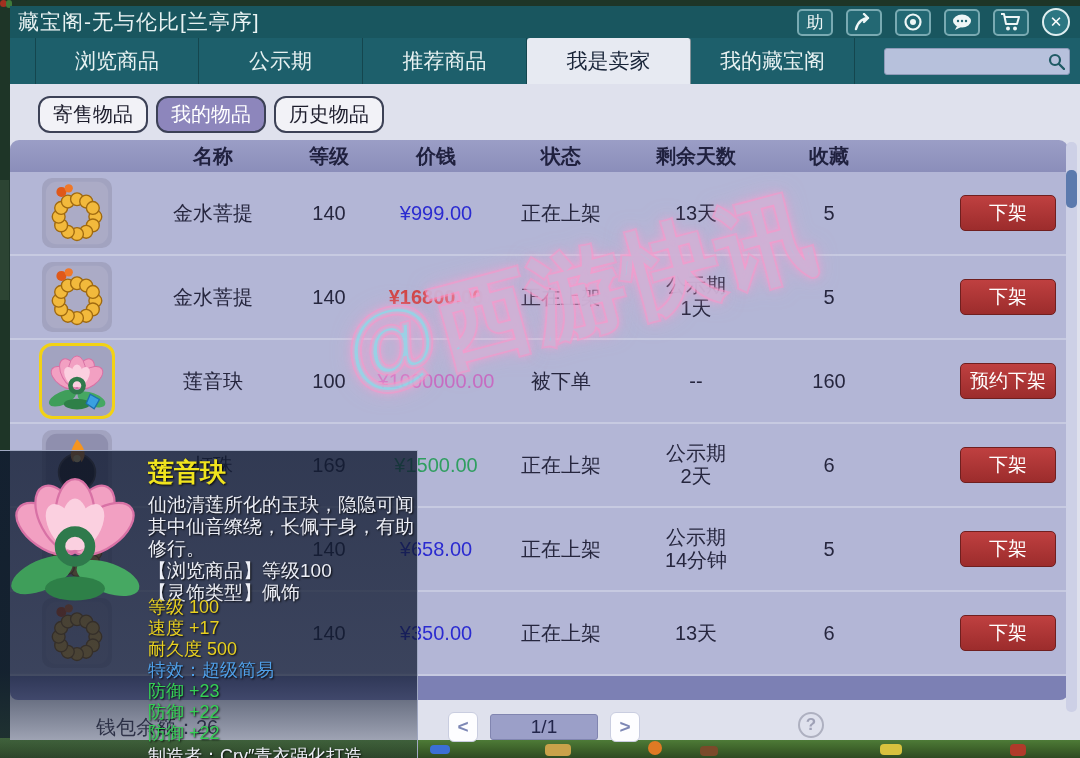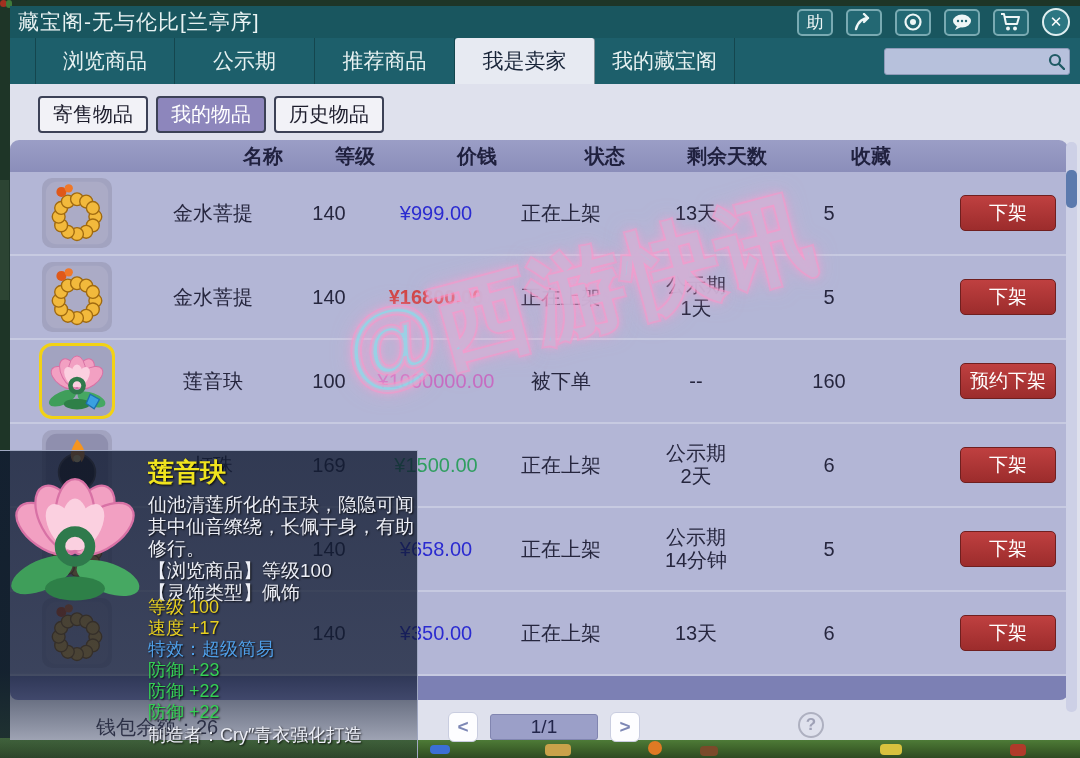--- a/index.html
+++ b/index.html
@@ -26,7 +26,7 @@
     color:#fff; font-size:15px; font-weight:bold; display:flex; align-items:center; justify-content:center; }
 
   .tabbar { position:relative; height:46px; background:#1d5f6b; display:flex; align-items:stretch; }
-  .tab { width:140px; display:flex; align-items:center; justify-content:center;
+  .tab { width:164px; display:flex; align-items:center; justify-content:center;
     color:#e8f2f2; font-size:21px; border-right:1px solid rgba(10,40,45,.45); cursor:pointer; }
   .tab:first-child { border-left:1px solid rgba(10,40,45,.45); margin-left:25px; }
   .tab.active { background:#e7eaf2; color:#182438; border-radius:3px 3px 0 0; }

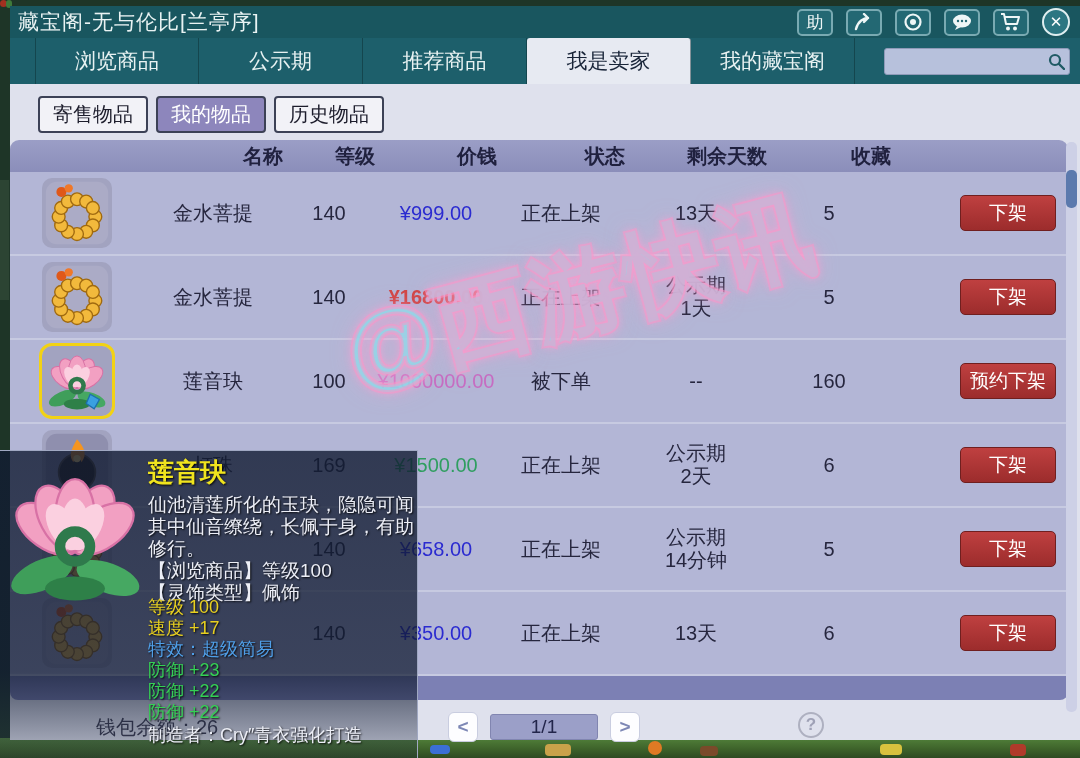--- a/index.html
+++ b/index.html
@@ -39,7 +39,7 @@
 
   .subtabs { position:absolute; top:12px; left:28px; display:flex; gap:8px; }
   .subtab { padding:3px 13px; font-size:20px; color:#1d1d2c; background:#f2f2f7;
-    border:2px solid #3c4156; border-radius:4px; cursor:pointer; }
+    border:2px solid #3c4156; border-radius:12px; cursor:pointer; }
   .subtab.active { background:#8d86bc; color:#ffffff; }
 
   .tbl { position:absolute; left:0; top:56px; width:1058px; }

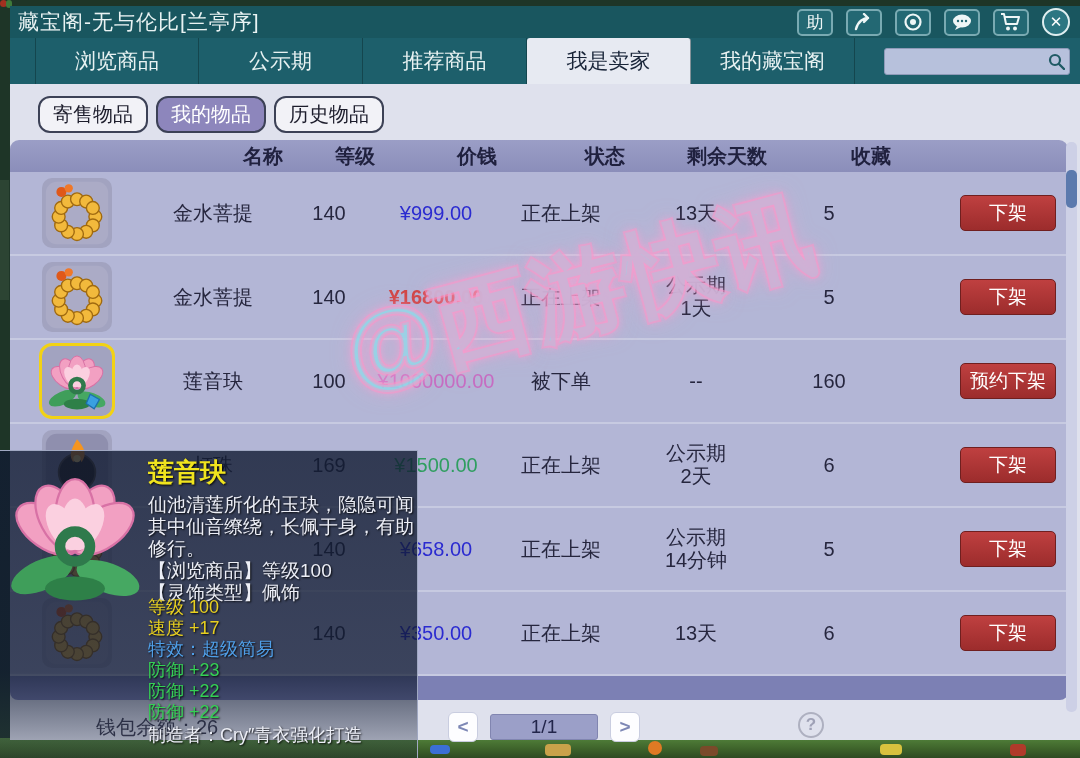--- a/index.html
+++ b/index.html
@@ -46,7 +46,7 @@
   .grid-row { display:grid; grid-template-columns:133px 140px 92px 122px 128px 142px 124px 1fr; align-items:center; }
   .thead { height:32px; background:linear-gradient(#9b9ec6,#8b8eba); border-radius:9px 9px 0 0;
     font-size:20px; font-weight:600; color:#20213f; }
-  .thead > div { text-align:right; }
+  .thead > div { text-align:center; }
   .row { height:84px; background:#b3b6d6; border-bottom:2px solid #c7cae1; font-size:20px; color:#26263e; cursor:pointer; }
   .row > div { text-align:center; }
   .cell-icon { display:flex; justify-content:center; }

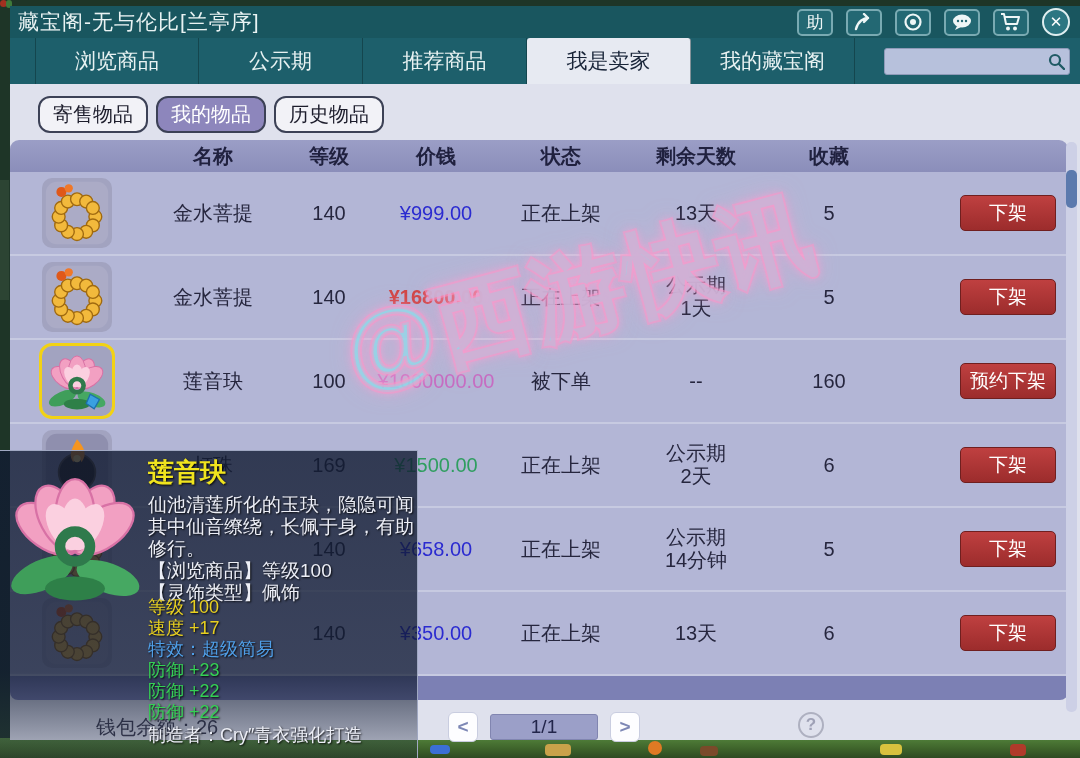--- a/index.html
+++ b/index.html
@@ -422,6 +422,7 @@
     <div class="tt-stats" id="tt-stats-host">
         <div class="tt-stat" style="color: rgb(232, 208, 32);">等级 100</div>
         <div class="tt-stat" style="color: rgb(232, 208, 32);">速度 +17</div>
+        <div class="tt-stat" style="color: rgb(232, 208, 32);">耐久度 500</div>
         <div class="tt-stat" style="color: rgb(79, 159, 232);">特效：超级简易</div>
         <div class="tt-stat" style="color: rgb(53, 208, 85);">防御 +23</div>
         <div class="tt-stat" style="color: rgb(53, 208, 85);">防御 +22</div>

